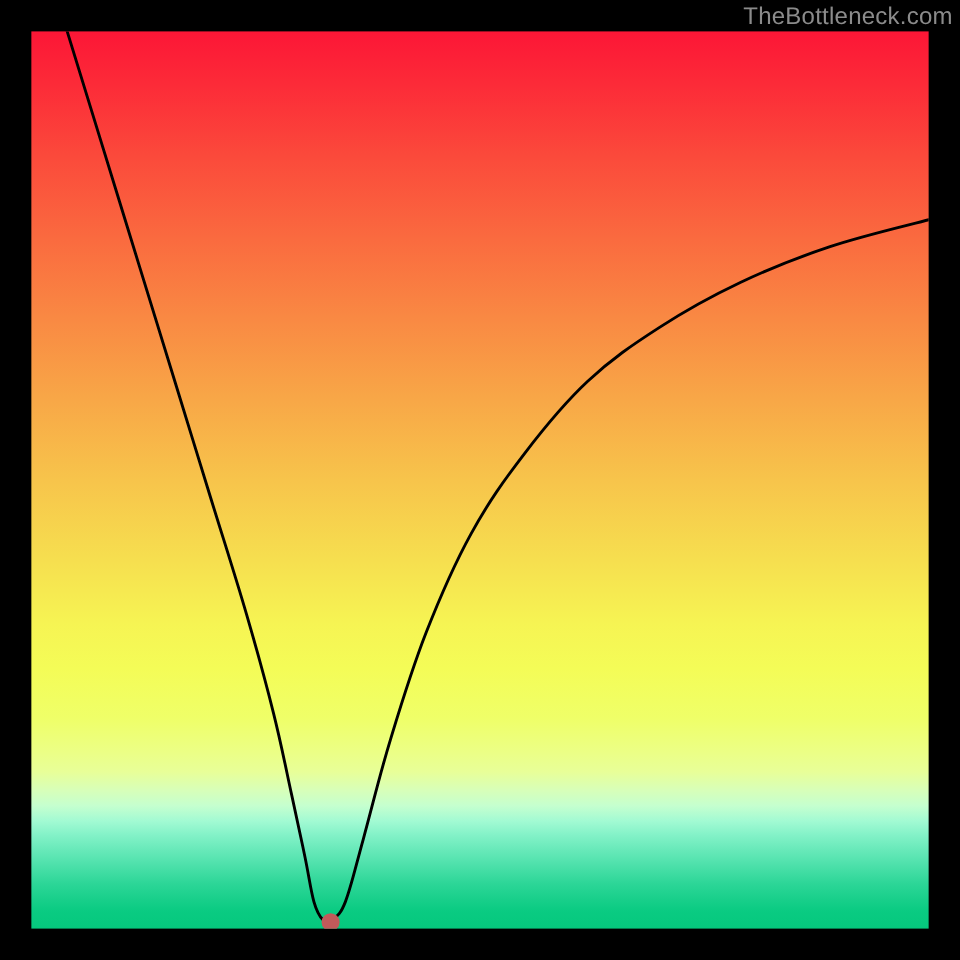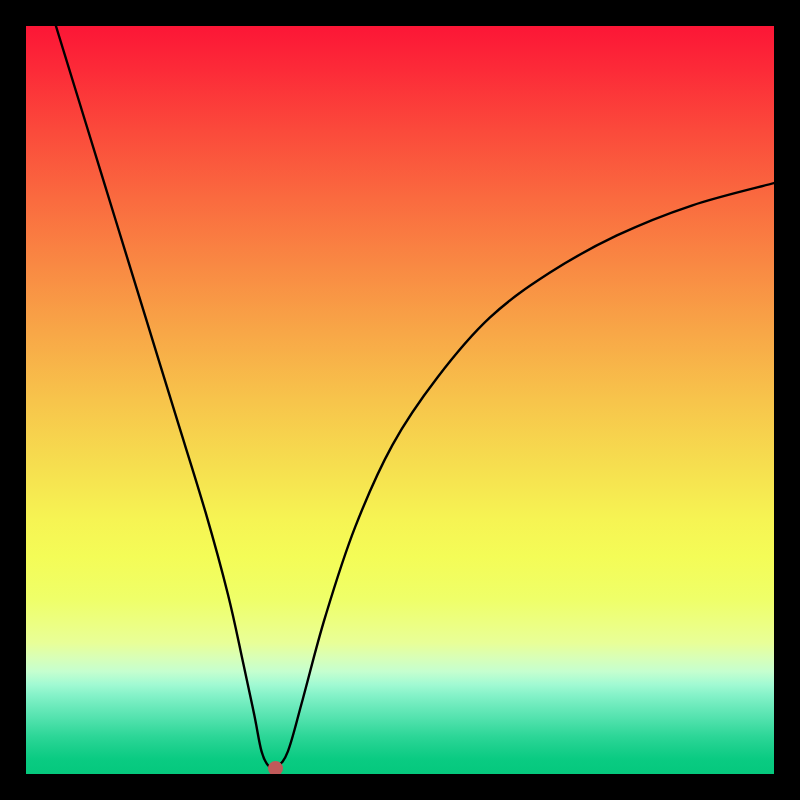--- a/index.html
+++ b/index.html
@@ -94,6 +94,7 @@
     </svg>
     <div class="marker" style="left: 242.332px; top: 734.516px; background: rgb(193, 90, 90);"></div>
   </div>
+  <div class="watermark">TheBottleneck.com</div>
 </div>
 
 </body></html>

